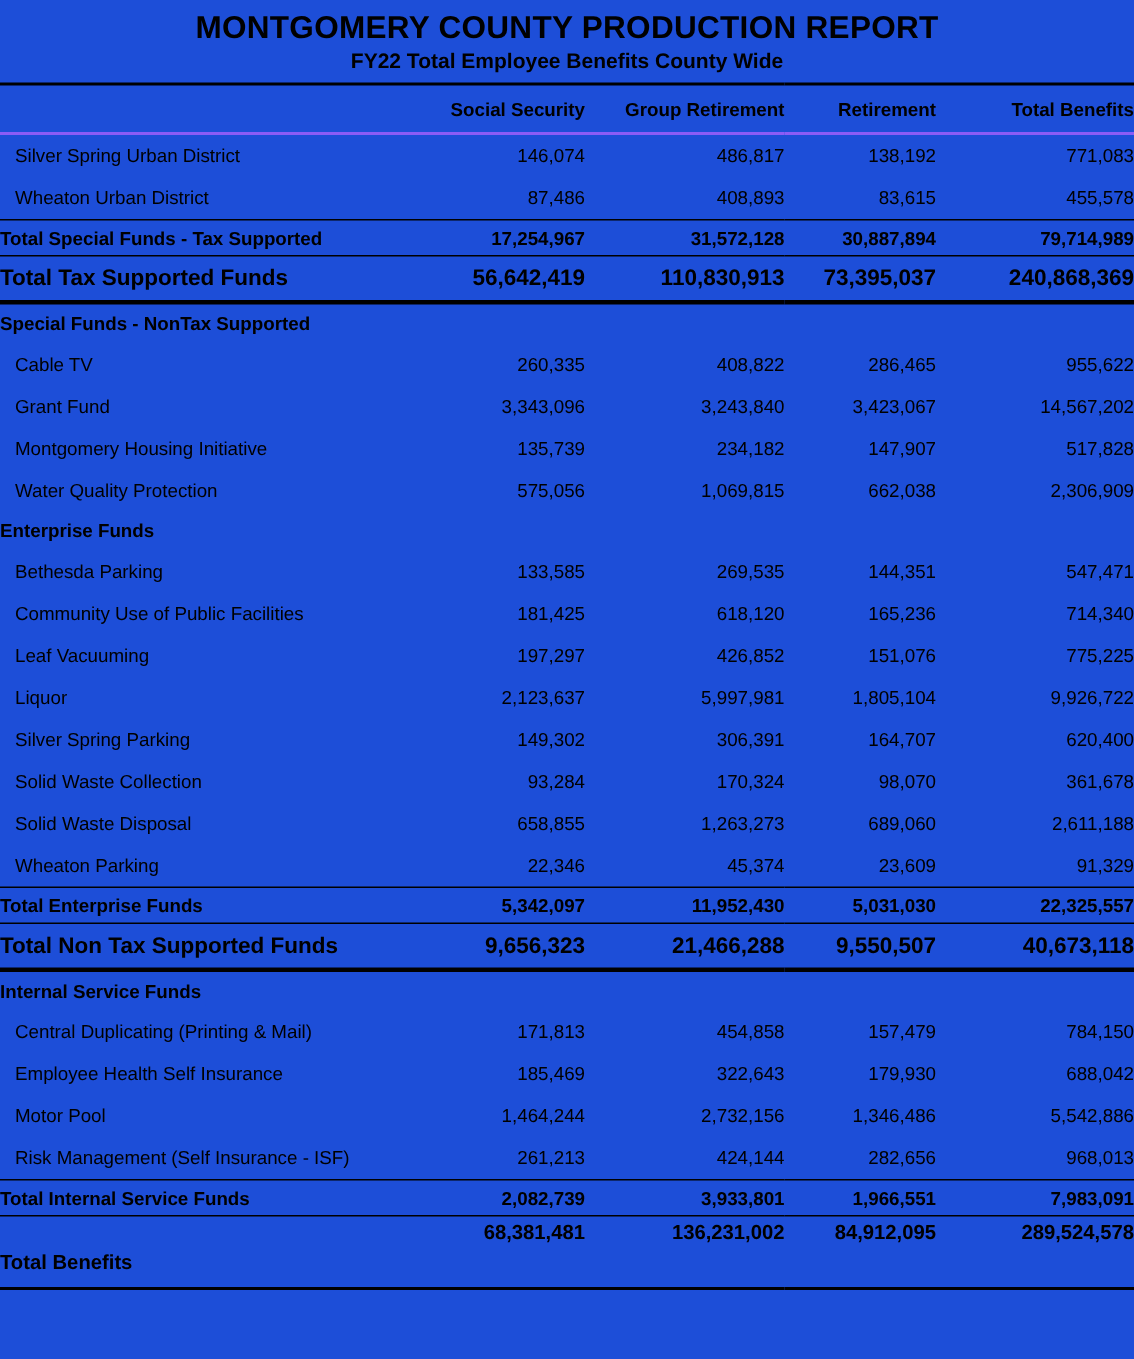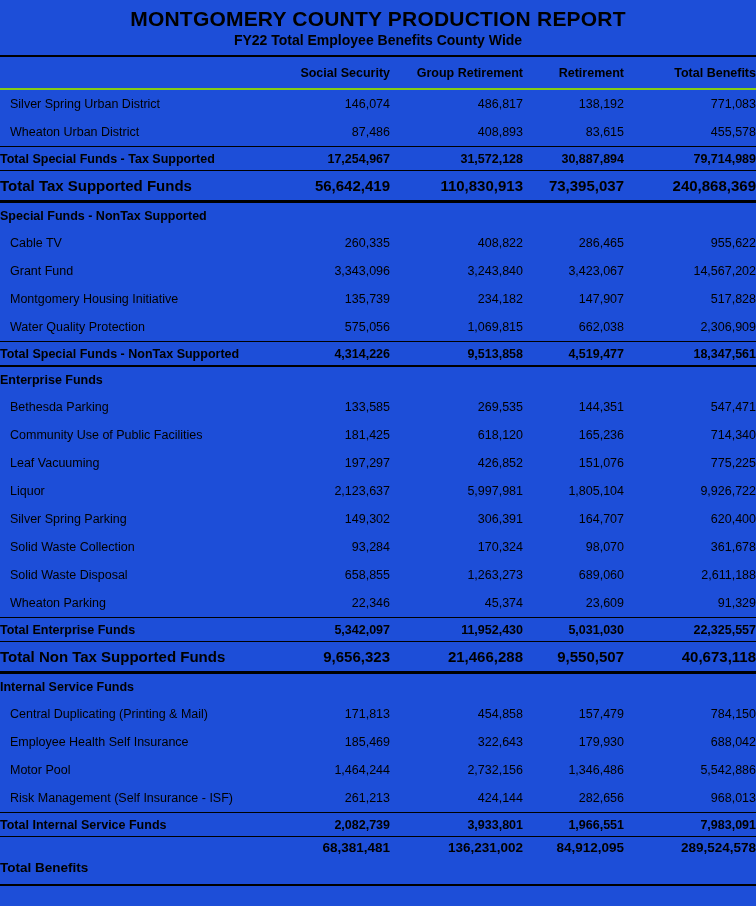--- a/index.html
+++ b/index.html
@@ -46,7 +46,7 @@
     font-weight: bold;
     text-align: right;
     vertical-align: middle;
-    border-bottom: 2px solid #84cc16;
+    border-bottom: 2px solid #8b5cf6;
   }
   td.num, th.num { text-align: right; }
   td.last, th.last { padding-right: 8px; }

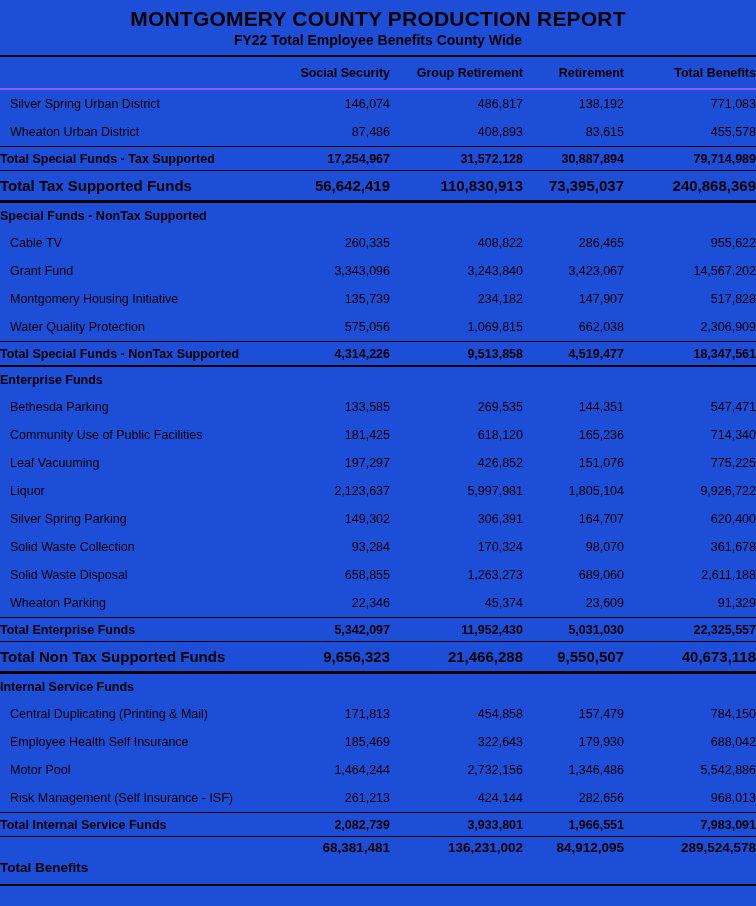--- a/index.html
+++ b/index.html
@@ -172,13 +172,6 @@
           <td class="num">662,038</td>
           <td class="num last">2,306,909</td>
         </tr>
-        <tr class="row-total thick-bottom">
-          <td class="lbl">Total Special Funds - NonTax Supported</td>
-          <td class="num">4,314,226</td>
-          <td class="num">9,513,858</td>
-          <td class="num">4,519,477</td>
-          <td class="num last">18,347,561</td>
-        </tr>
         <tr class="row-section">
           <td class="lbl">Enterprise Funds</td>
           <td class="num"></td>

